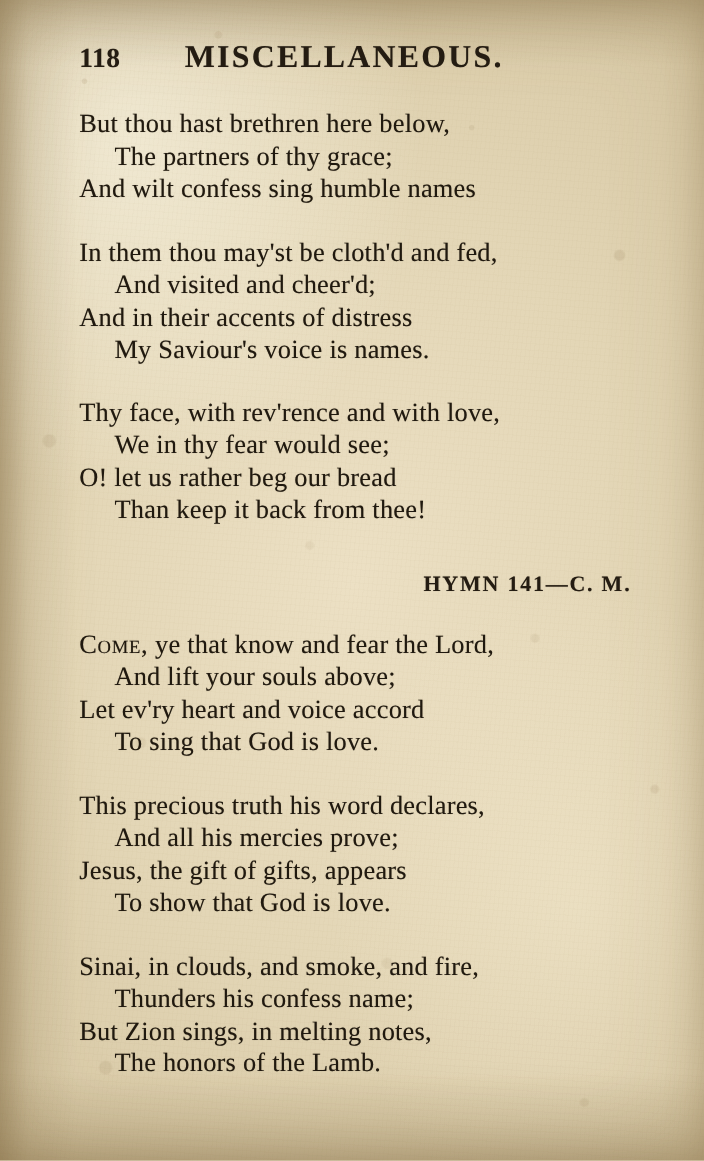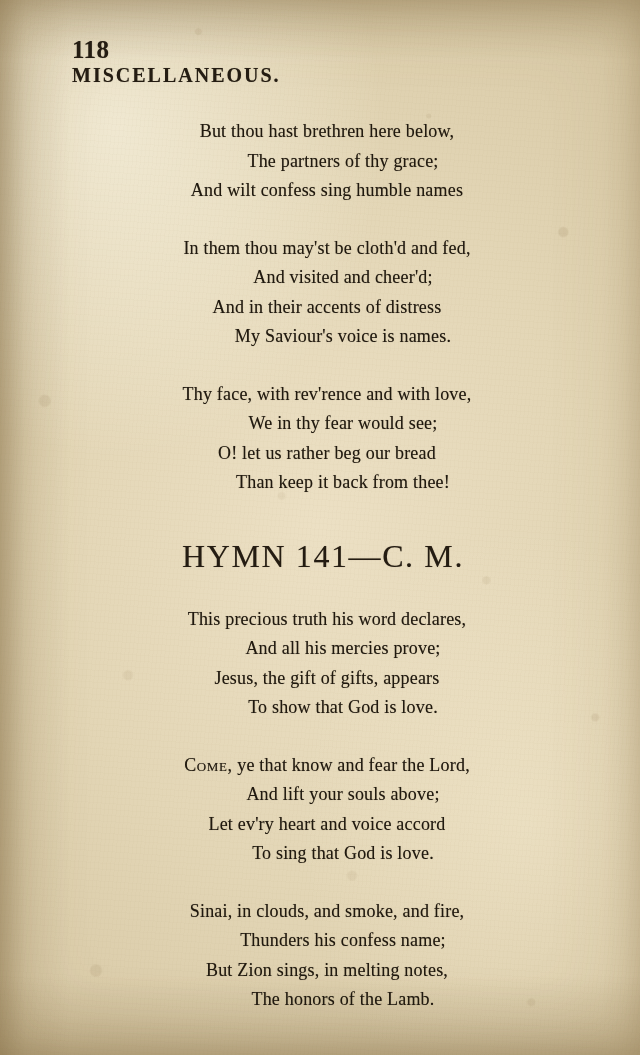--- a/index.html
+++ b/index.html
@@ -82,7 +82,6 @@
     display: flex;
     align-items: baseline;
     margin: 0 0 30px 0;
-    flex-direction: column;
   }
   .folio {
     font-size: 25px;

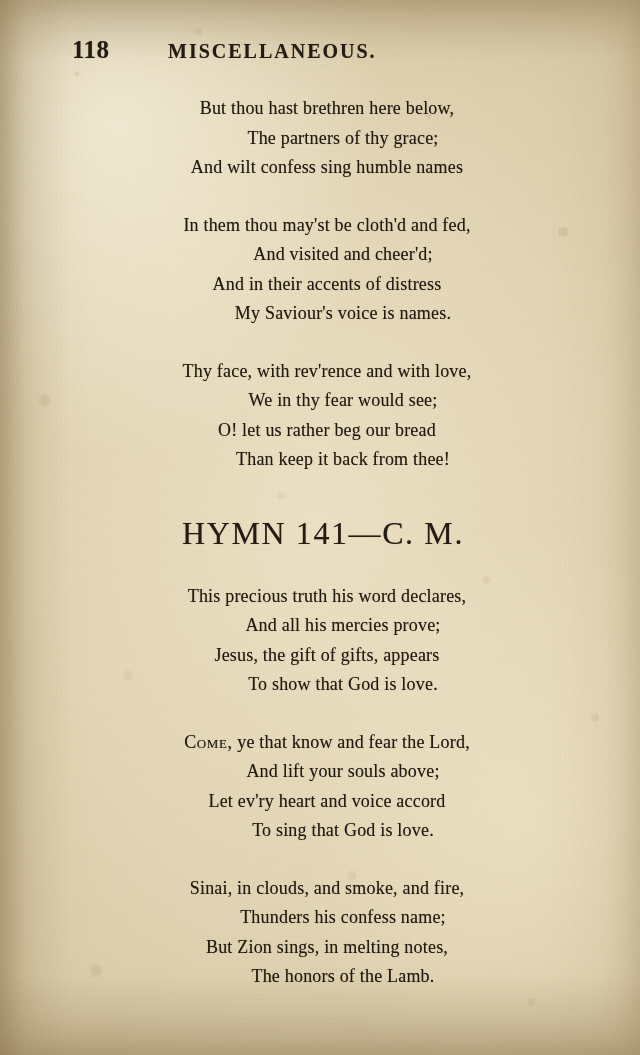--- a/index.html
+++ b/index.html
@@ -92,7 +92,7 @@
     flex: none;
   }
   .head-title {
-    font-size: 20px;
+    font-size: 29px;
     font-weight: 700;
     letter-spacing: 2.0px;
     color: #241c12;

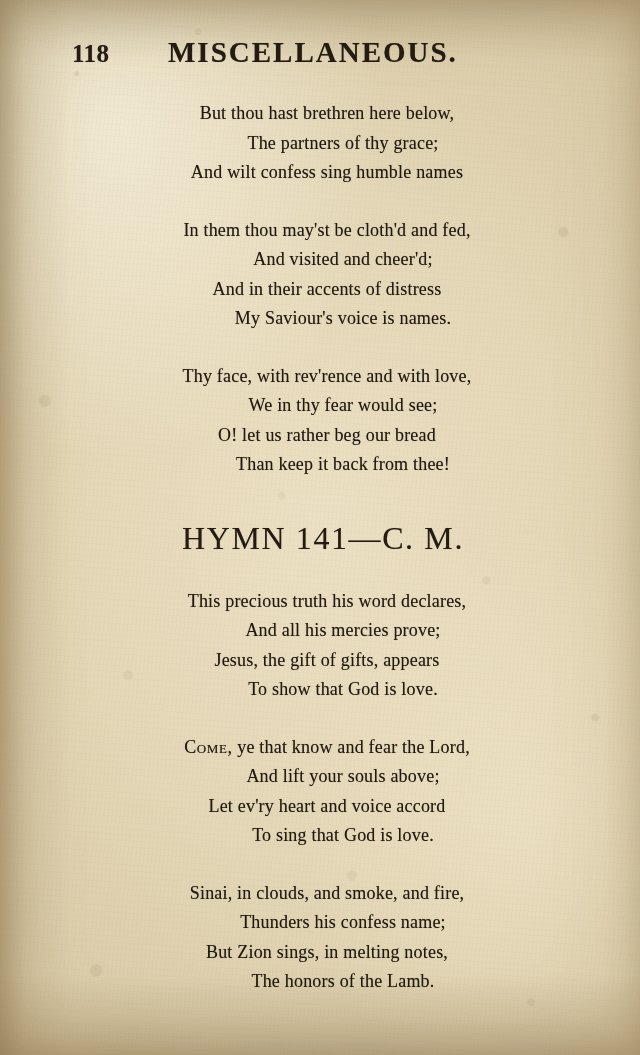--- a/index.html
+++ b/index.html
@@ -102,12 +102,11 @@
     margin: 0 0 28px 0;
   }
   .line {
-    font-size: 18px;
+    font-size: 24px;
     line-height: 29.5px;
     color: #20190f;
     white-space: pre;
     letter-spacing: 0.2px;
-    text-align: center;
   }
   .line.indent {
     padding-left: 32px;

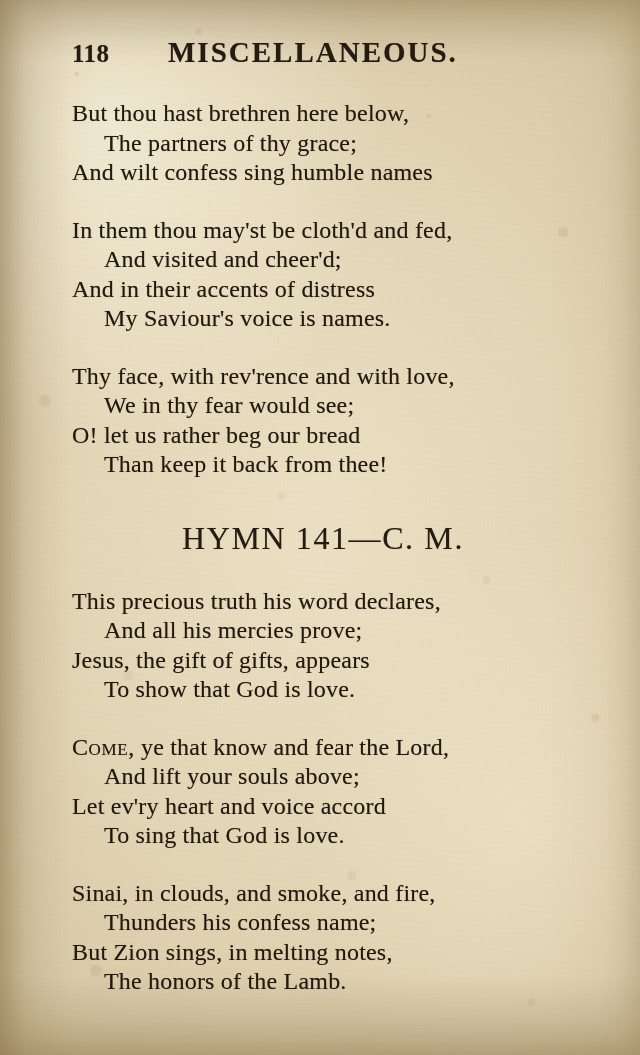--- a/index.html
+++ b/index.html
@@ -113,9 +113,9 @@
   }
 
   .hymn-title {
-    text-align: center;
-    font-size: 32px;
-    font-weight: 400;
+    text-align: right;
+    font-size: 20px;
+    font-weight: 700;
     letter-spacing: 1.6px;
     margin: 40px 0 30px 0;
     padding-right: 8px;

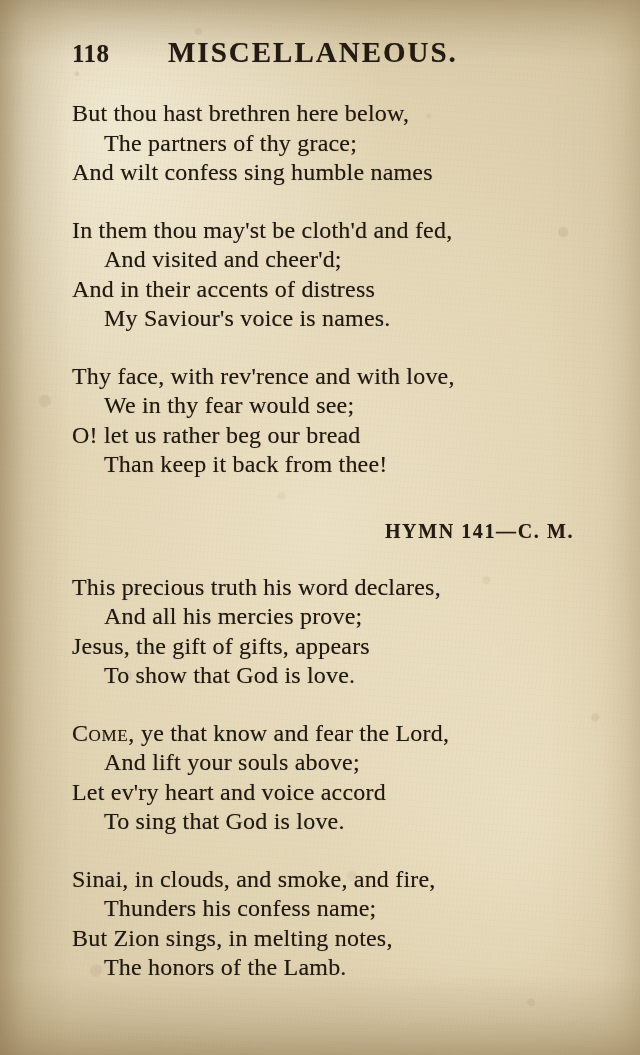--- a/index.html
+++ b/index.html
@@ -173,17 +173,17 @@
     <div class="hymn-title">HYMN 141—C. M.</div>
 
     <div class="stanza">
+      <div class="line smallcaps-line"><span class="smallcaps">Come,</span><span> ye that know and fear the Lord,</span></div>
+      <div class="line indent">And lift your souls above;</div>
+      <div class="line">Let ev'ry heart and voice accord</div>
+      <div class="line indent">To sing that God is love.</div>
+    </div>
+
+    <div class="stanza">
       <div class="line">This precious truth his word declares,</div>
       <div class="line indent">And all his mercies prove;</div>
       <div class="line">Jesus, the gift of gifts, appears</div>
       <div class="line indent">To show that God is love.</div>
-    </div>
-
-    <div class="stanza">
-      <div class="line smallcaps-line"><span class="smallcaps">Come,</span><span> ye that know and fear the Lord,</span></div>
-      <div class="line indent">And lift your souls above;</div>
-      <div class="line">Let ev'ry heart and voice accord</div>
-      <div class="line indent">To sing that God is love.</div>
     </div>
 
     <div class="stanza">

